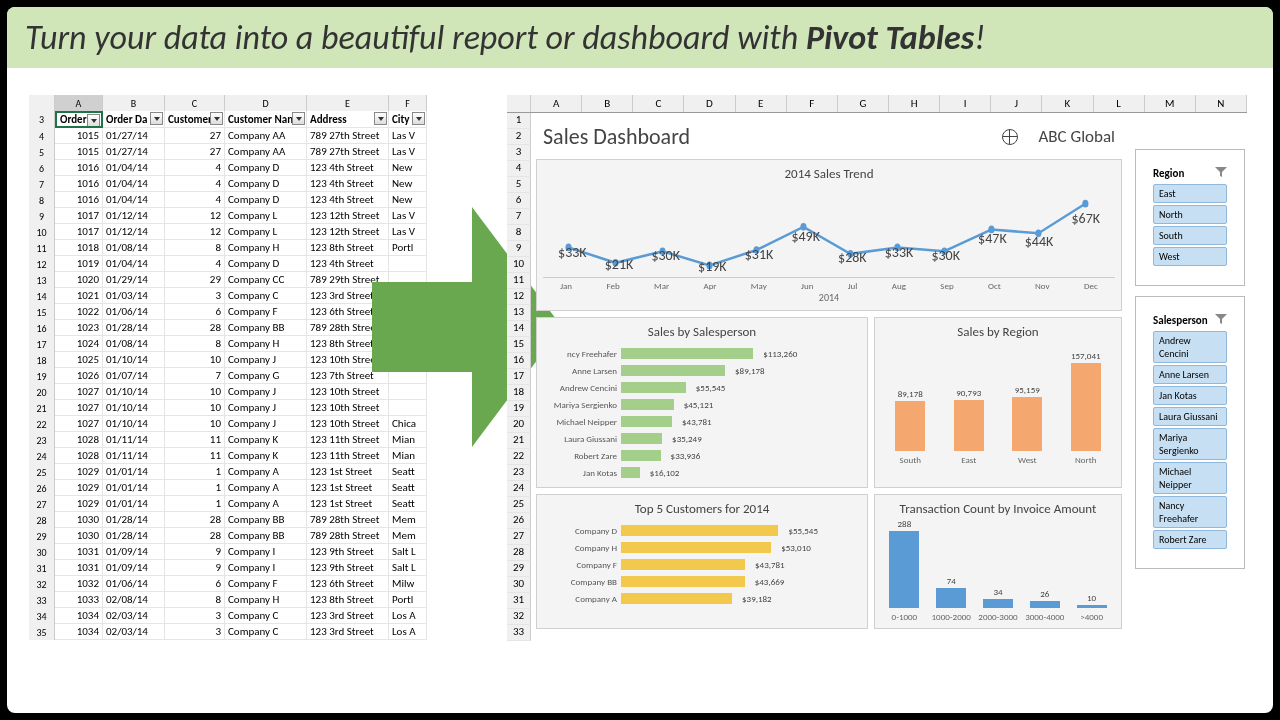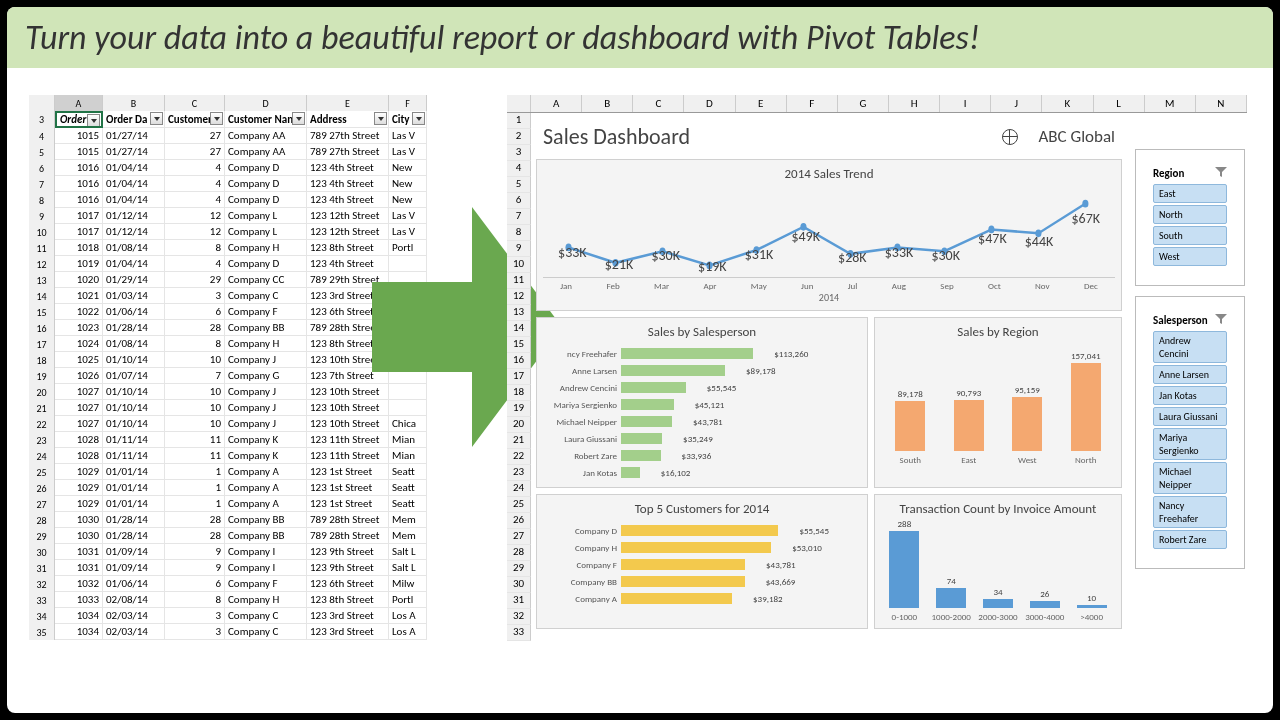--- a/index.html
+++ b/index.html
@@ -6,7 +6,7 @@
 body { font-family: Calibri, Arial, sans-serif; background: #000; width: 1280px; height: 720px; overflow: hidden; }
 .frame { background: #fff; width: 1266px; height: 706px; margin: 7px; border-radius: 8px; overflow: hidden; position: relative; }
 .banner { background: #d0e5b8; padding: 10px 18px; font-size: 34px; color: #333; font-style: italic; }
-.banner strong { font-weight: normal; }
+.banner strong { font-weight: bold; }
 
 
 .sheet-left { position: absolute; left: 22px; top: 88px; width: 398px; }

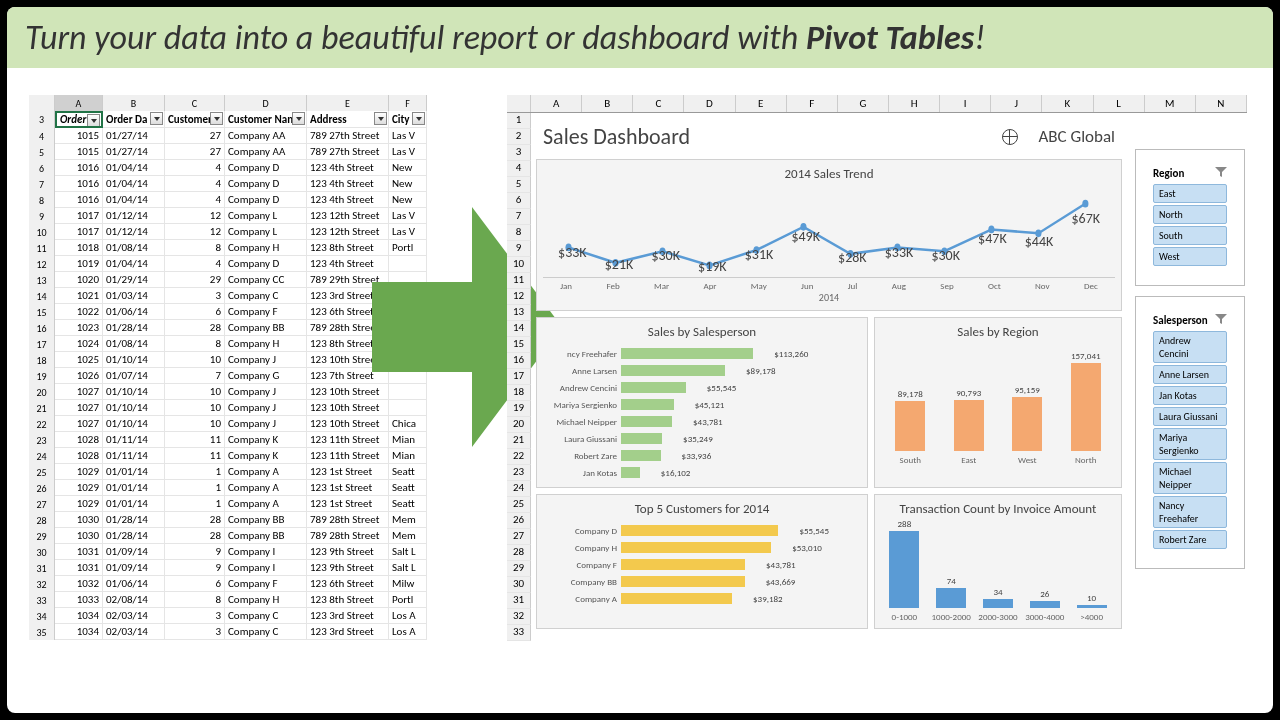--- a/index.html
+++ b/index.html
@@ -21,7 +21,7 @@
 .filter-btn::after { content: ''; border-left: 3px solid transparent; border-right: 3px solid transparent; border-top: 4px solid #333; }
 .tbl td { border-right: 1px solid #e5e5e5; border-bottom: 1px solid #e5e5e5; padding: 0 3px; white-space: nowrap; overflow: hidden; }
 .tbl .num { text-align: right; }
-.sel-cell { border: 2px solid #217346 !important; font-style: italic; }
+.sel-cell { border: 2px solid #217346 !important; }
 
 
 .arrow { position: absolute; left: 365px; top: 200px; width: 190px; height: 240px; }

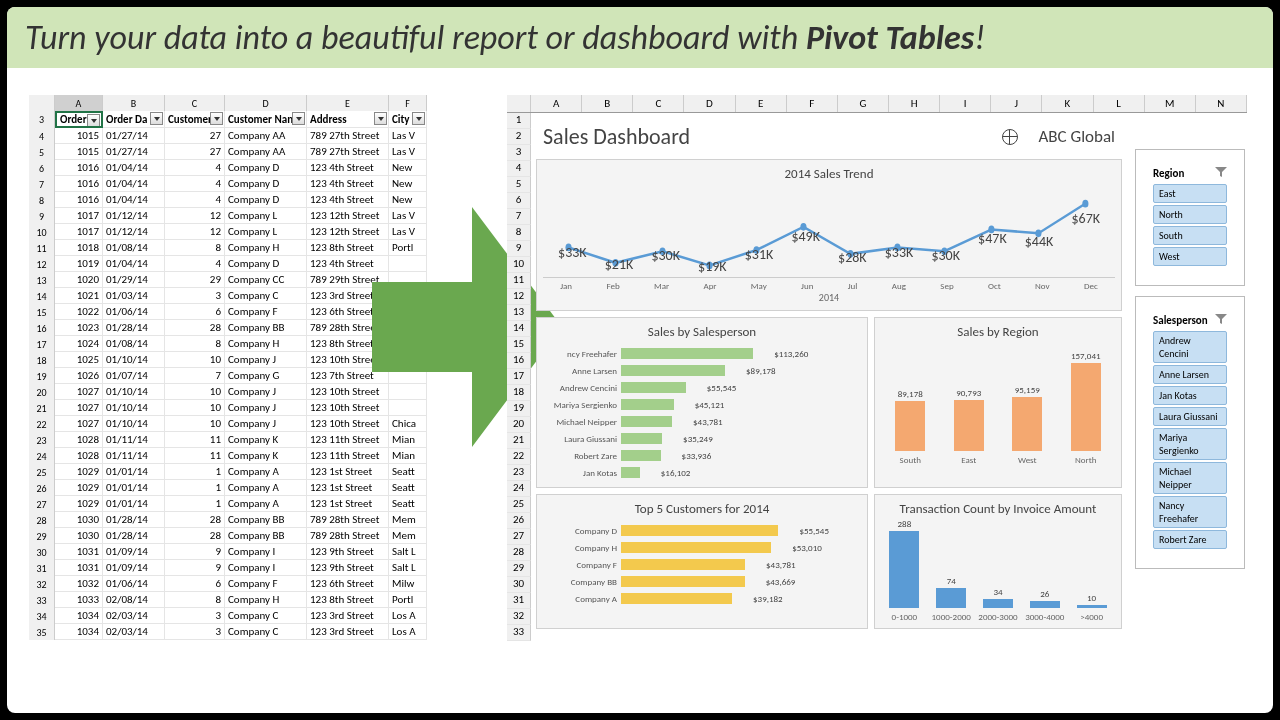--- a/index.html
+++ b/index.html
@@ -54,7 +54,7 @@
 .hbar-row { display: flex; align-items: center; height: 17px; font-size: 9px; }
 .hbar-lbl { width: 78px; text-align: right; padding-right: 4px; color: #555; white-space: nowrap; overflow: hidden; }
 .hbar-bar { height: 11px; }
-.hbar-val { padding-left: 21px; color: #444; }
+.hbar-val { padding-left: 0; color: #444; margin-left: 10px; }
 
 
 .vbar-chart { display: flex; justify-content: space-around; align-items: flex-end; height: 120px; }

